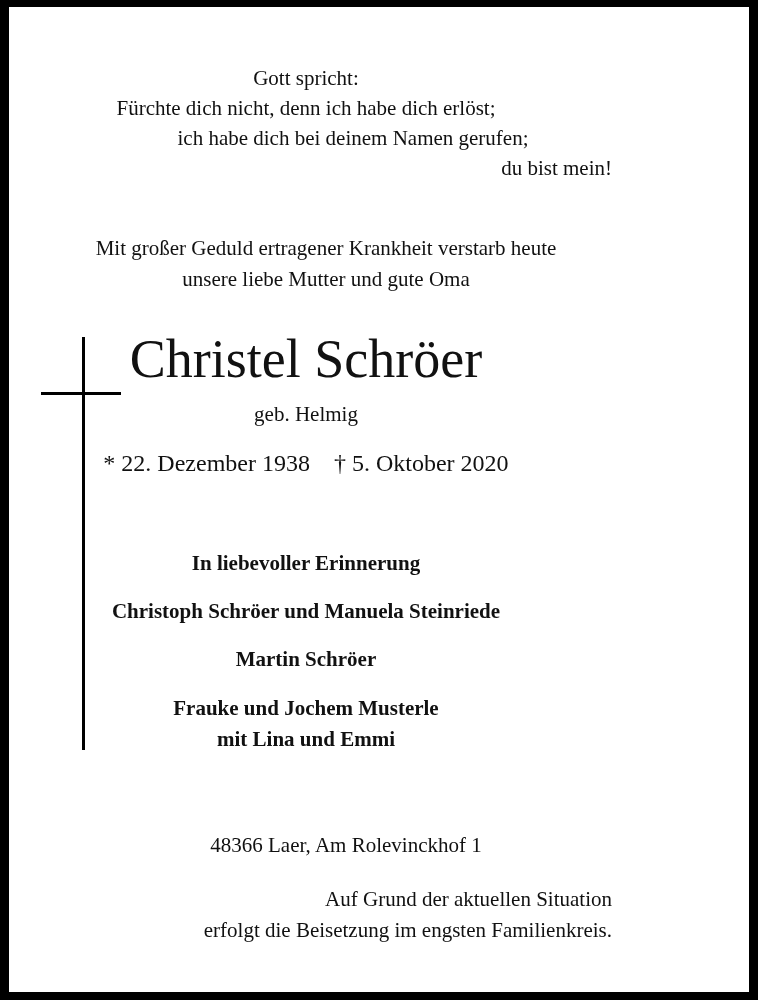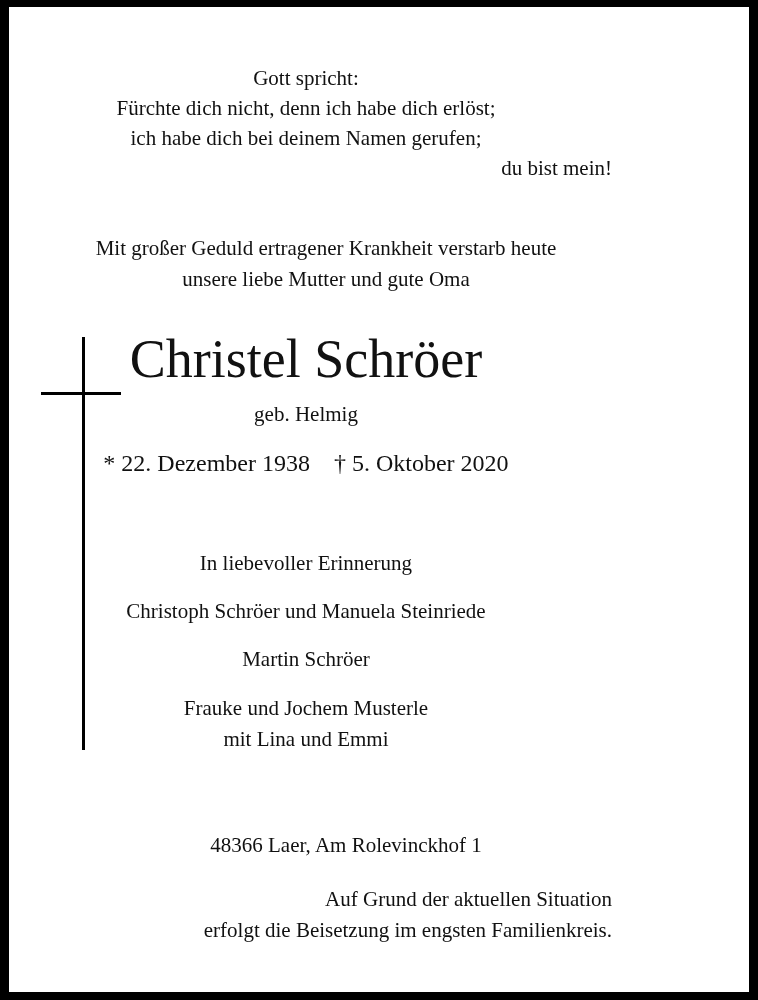--- a/index.html
+++ b/index.html
@@ -37,7 +37,7 @@
 
 <div class="t verse" style="top:64px;">Gott spricht:</div>
 <div class="t verse" style="top:94px;">Fürchte dich nicht, denn ich habe dich erlöst;</div>
-<div class="t verse" style="top:124px;">ich habe dich bei deinem Namen gerufen;</div>
+<div class="t verse" style="top:124px;padding-left:47px;">ich habe dich bei deinem Namen gerufen;</div>
 <div class="t verse" style="top:154px;text-align:right;">du bist mein!</div>
 
 <div class="t intro" style="top:233px;">Mit großer Geduld ertragener Krankheit verstarb heute</div>

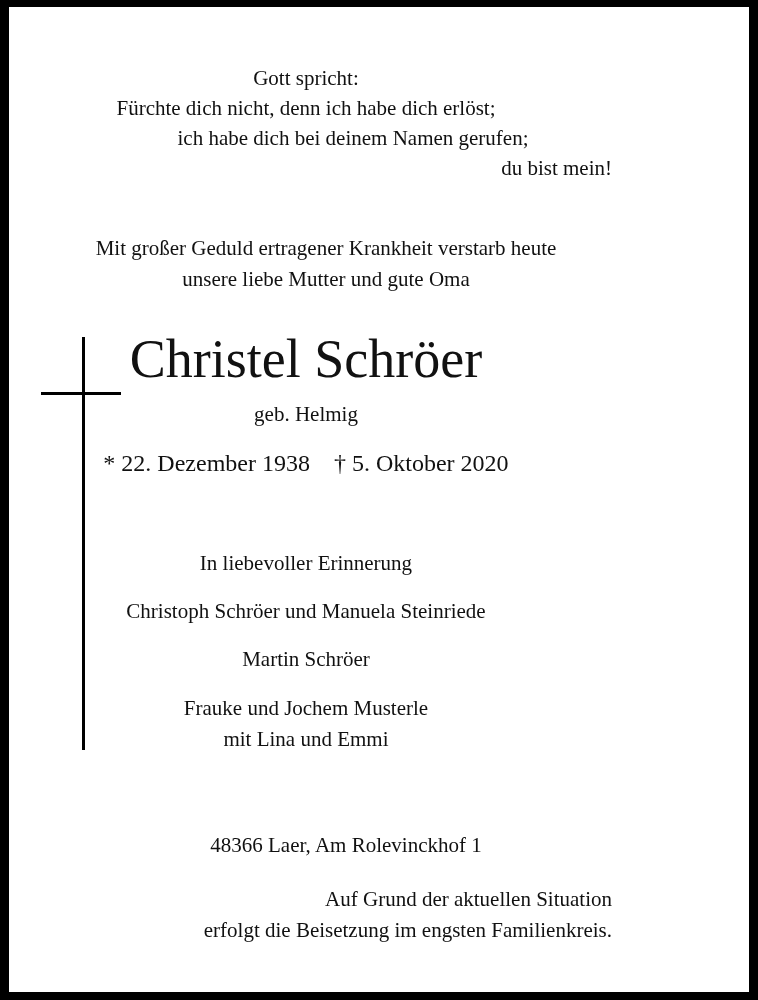--- a/index.html
+++ b/index.html
@@ -21,7 +21,7 @@
   .name  { font-size: 54px; line-height: 60px; letter-spacing: 0px; }
   .maiden{ font-size: 21px; line-height: 26px; }
   .dates { font-size: 24px; line-height: 26px; }
-  .bold  { font-size: 21px; line-height: 30px; font-weight: normal; }
+  .bold  { font-size: 21px; line-height: 30px; font-weight: bold; }
   .addr  { font-size: 21px; line-height: 26px; padding-left: 40px; }
   .note  { font-size: 21px; line-height: 31px; text-align: right; }
   .cross-v { position: absolute; left: 82px; top: 337px; width: 3px; height: 413px; background: #000; }

